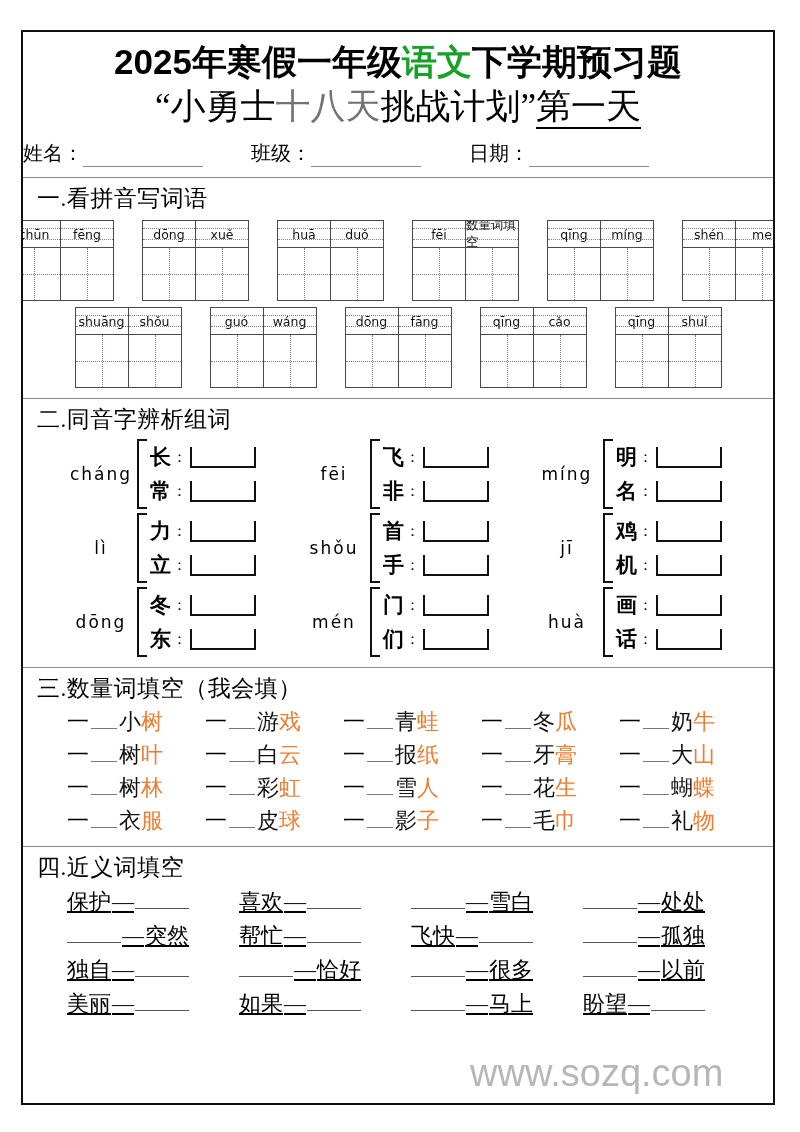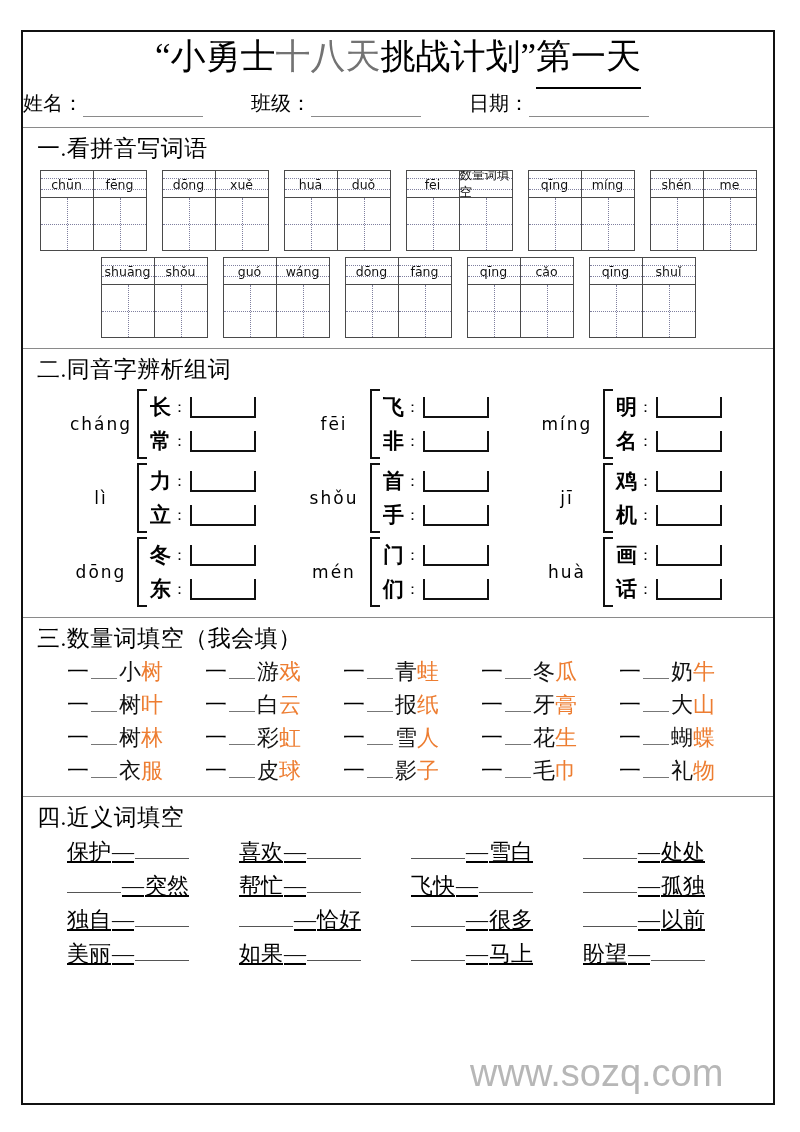--- a/index.html
+++ b/index.html
@@ -246,6 +246,9 @@
 
 <div class="page">
 
+  <div class="title-main">
+    <span>2025年寒假一年级</span><span class="title-green">语文</span><span>下学期预习题</span>
+  </div>
 
   <div class="title-sub">
     <span>“小勇士</span><span class="title-red">十八天</span><span>挑战计划”</span><span class="u-line">第一天</span>

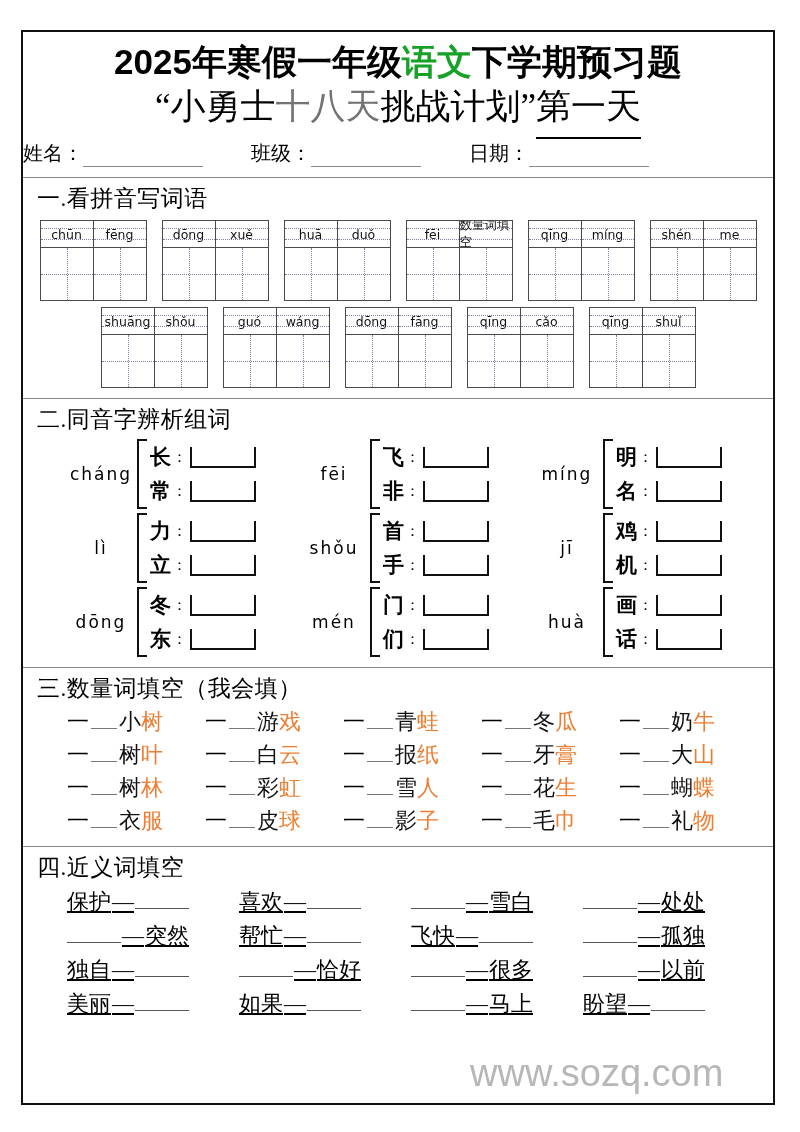--- a/index.html
+++ b/index.html
@@ -48,7 +48,7 @@
     white-space: nowrap;
   }
   .title-red { color: #737373; }
-  .u-line { border-bottom: 2px solid #000; padding-bottom: 11px; }
+  .u-line { border-bottom: 2px solid #000; padding-bottom: 1px; }
 
   .meta-row {
     display: flex;

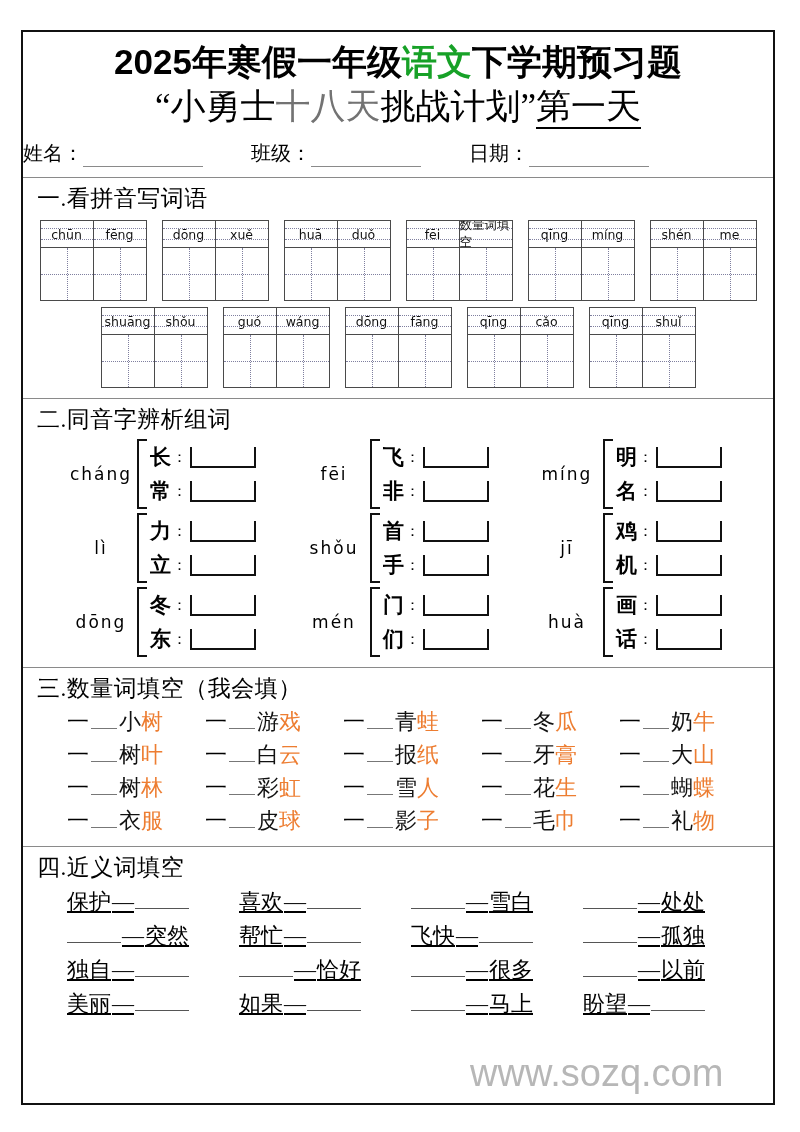--- a/index.html
+++ b/index.html
@@ -86,7 +86,7 @@
   .grid-row {
     display: flex;
     justify-content: center;
-    gap: 15px;
+    gap: 28px;
     margin-top: 6px;
   }
   .word-grid {

